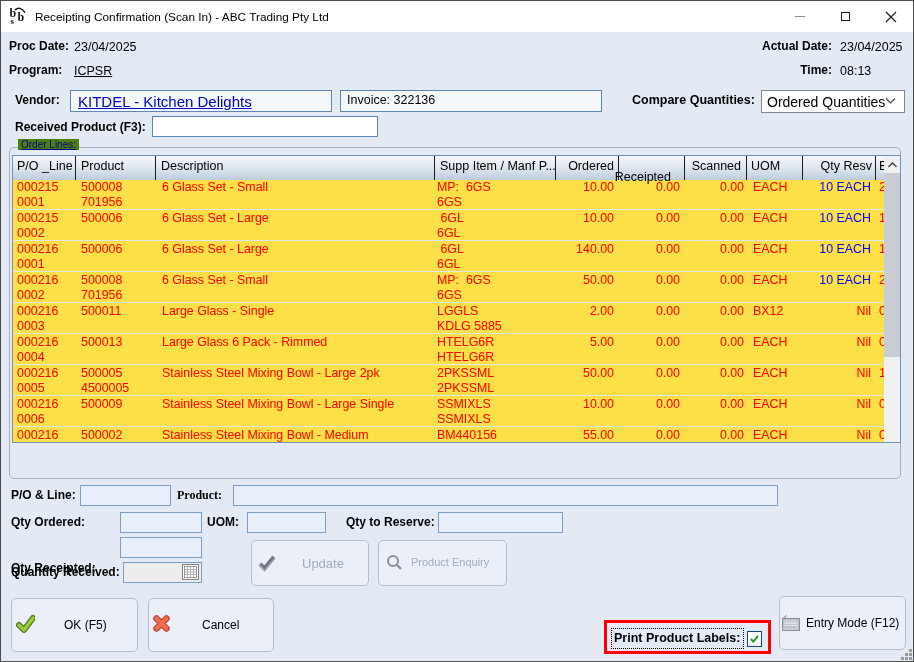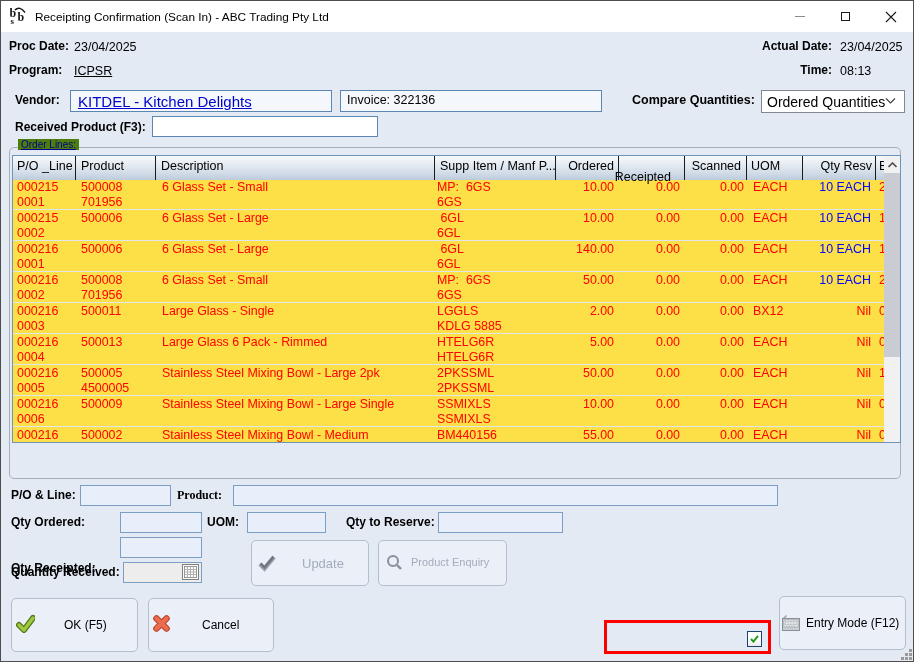--- a/index.html
+++ b/index.html
@@ -291,6 +291,7 @@
   <div class="abs" style="left:201px;top:617px;font-size:12px;color:#000;">Cancel</div>
 
   <div class="abs" style="left:603px;top:619px;width:167px;height:34px;border:3px solid #ff0000;"></div>
+  <div class="abs" style="left:610px;top:627px;border:1px dotted #000;padding:2px 3px 3px 2px;font-weight:bold;font-size:12.5px;">Print Product Labels:</div>
   <div class="abs" style="left:746px;top:630px;width:15px;height:16px;border:1.5px solid #17456e;background:linear-gradient(#fff 60%,#ececec);"></div>
   <svg class="abs" style="left:749px;top:634px;" width="9" height="8" viewBox="0 0 9 8">
       <path d="M1 4 L3.4 6.6 L8 0.8" fill="none" stroke="#1e9e1e" stroke-width="2"></path>

